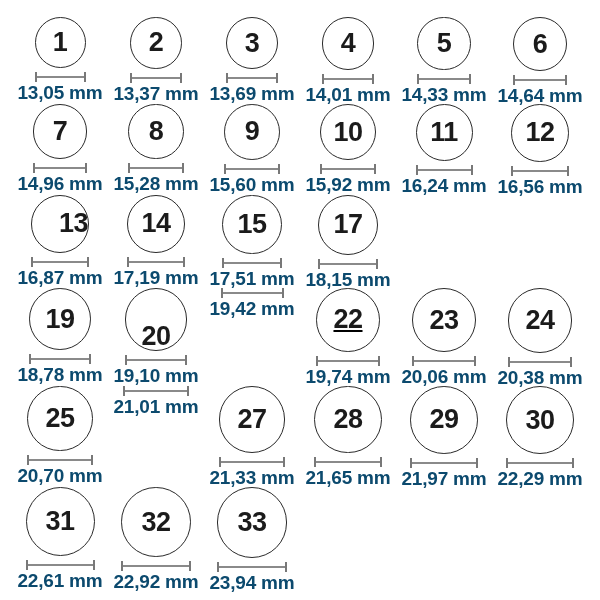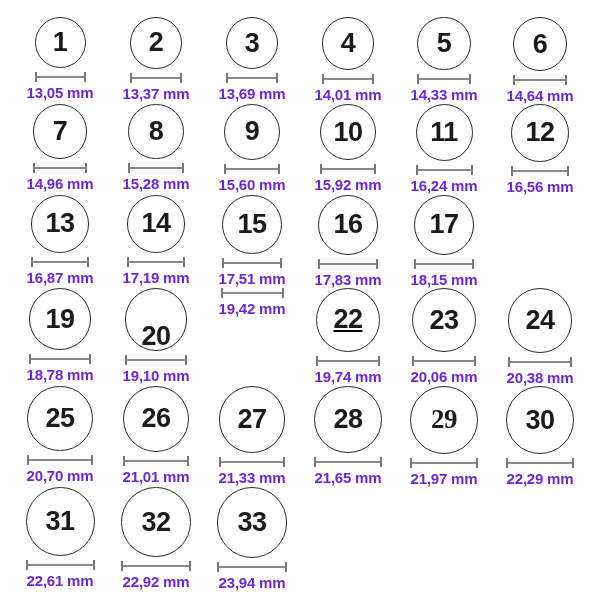--- a/index.html
+++ b/index.html
@@ -48,8 +48,8 @@
   .dline { flex: 1; height: 2px; background: #8a8a8a; }
   .mm {
     font-weight: bold;
-    font-size: 15px;
-    color: #6d28d9;
+    font-size: 19px;
+    color: #0c4a6e;
     letter-spacing: -0.2px;
     white-space: nowrap;
     height: 17px;

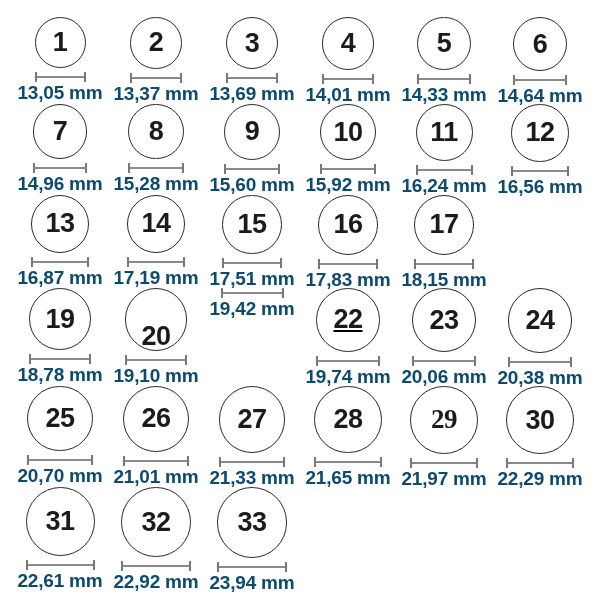--- a/index.html
+++ b/index.html
@@ -198,7 +198,7 @@
     </div>
     <div class="row">
       <div class="cell">
-        <div class="circle" style="width: 58.2px; height: 58.2px;">
+        <div class="circle" style="width: 58.2px; height: 58.2px; justify-content: flex-end;">
           <span class="num">13</span>
         </div>
         <div class="dim" style="width: 58.2px;">

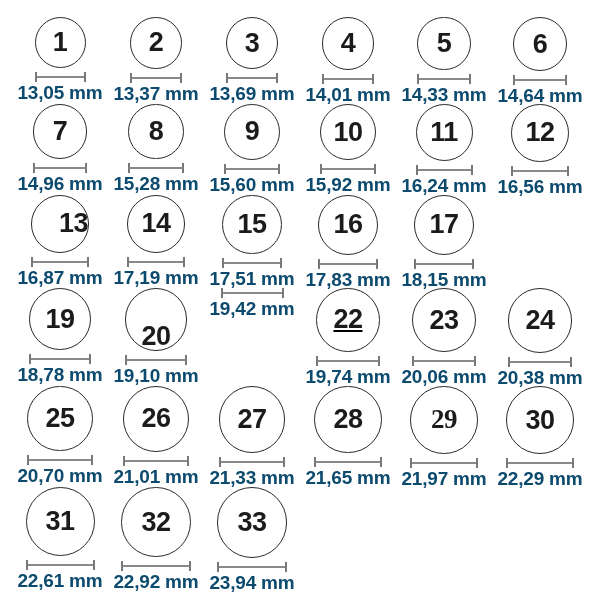--- a/index.html
+++ b/index.html
@@ -231,17 +231,6 @@
         <div class="mm">17,51 mm</div>
       </div>
       <div class="cell">
-        <div class="circle" style="width: 60px; height: 60px;">
-          <span class="num">16</span>
-        </div>
-        <div class="dim" style="width: 60px;">
-          <span class="tick"></span>
-          <span class="dline"></span>
-          <span class="tick"></span>
-        </div>
-        <div class="mm">17,83 mm</div>
-      </div>
-      <div class="cell">
         <div class="circle" style="width: 60.6px; height: 60.6px;">
           <span class="num">17</span>
         </div>

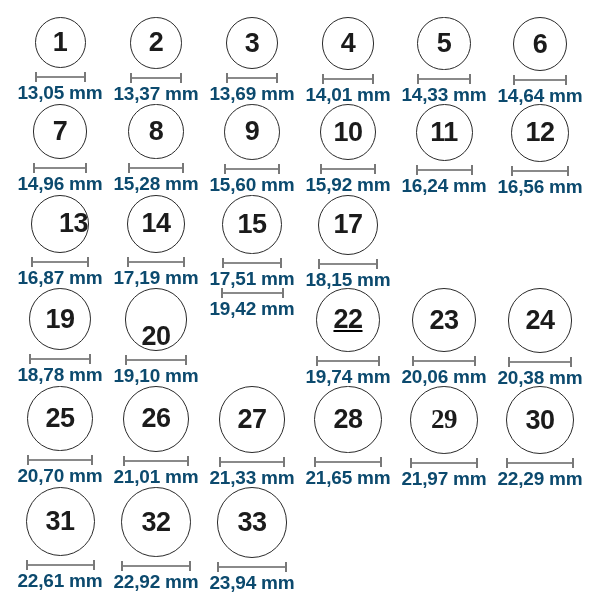--- a/index.html
+++ b/index.html
@@ -320,9 +320,6 @@
         <div class="mm">20,70 mm</div>
       </div>
       <div class="cell">
-        <div class="circle" style="width: 66px; height: 66px;">
-          <span class="num">26</span>
-        </div>
         <div class="dim" style="width: 66px;">
           <span class="tick"></span>
           <span class="dline"></span>

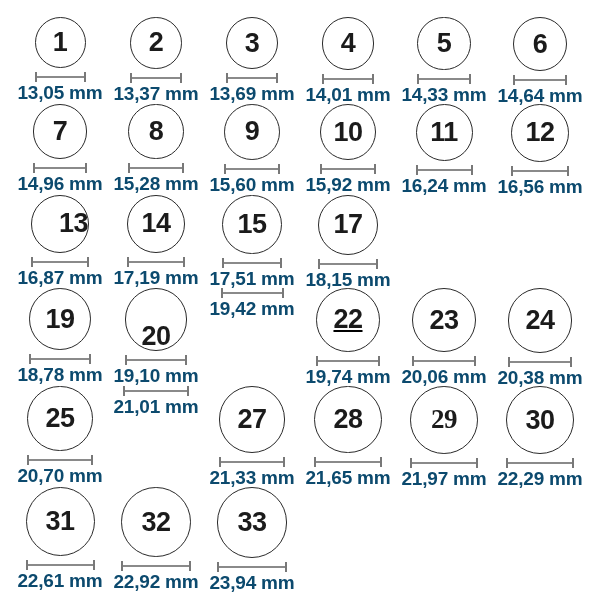--- a/index.html
+++ b/index.html
@@ -350,7 +350,7 @@
         <div class="mm">21,65 mm</div>
       </div>
       <div class="cell">
-        <div class="circle" style="width: 67.8px; height: 67.8px; font-family: Liberation Serif, serif;">
+        <div class="circle" style="width: 67.8px; height: 67.8px;">
           <span class="num">29</span>
         </div>
         <div class="dim" style="width: 67.8px;">

